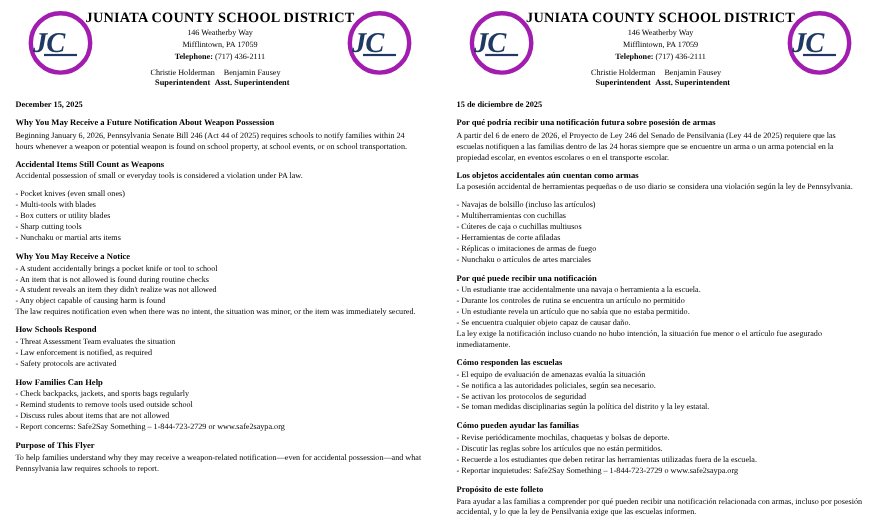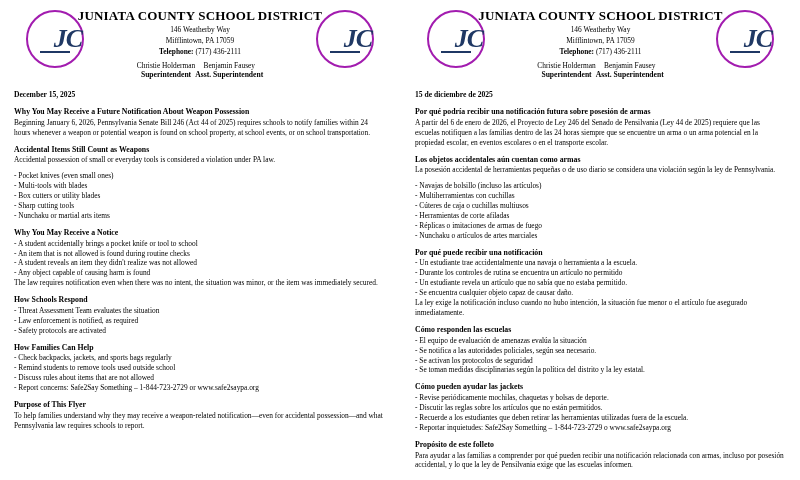--- a/index.html
+++ b/index.html
@@ -55,11 +55,11 @@
     width: 58px;
     height: 58px;
     border-radius: 50%;
-    border: 2px solid #a21caf;
+    border: 4px solid #a21caf;
     box-sizing: border-box;
     display: flex;
     align-items: center;
-    justify-content: flex-end;
+    justify-content: flex-start;
     background: #ffffff;
   }
   .logo.left { left: 16px; }

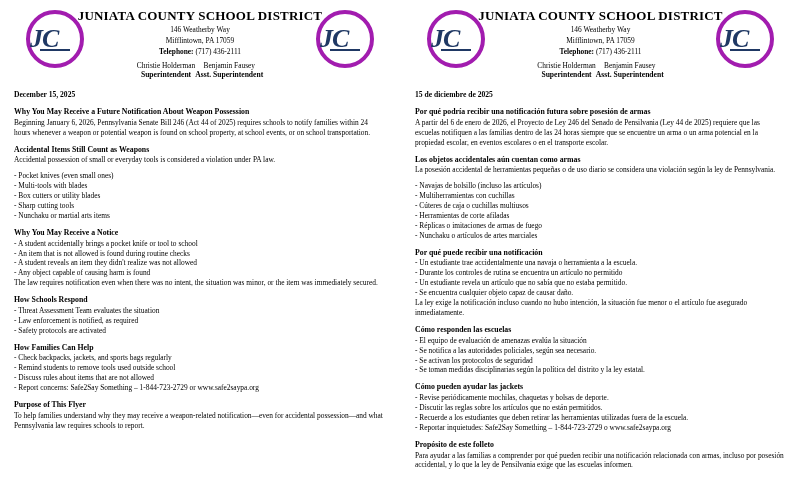--- a/index.html
+++ b/index.html
@@ -278,7 +278,7 @@
         <li>- Se toman medidas disciplinarias según la política del distrito y la ley estatal.</li>
       </ul>
 
-      <h2 class="sec">Cómo pueden ayudar las jackets</h2>
+      <h2 class="sec">Cómo pueden ayudar las familias</h2>
       <ul class="bul">
         <li>- Revise periódicamente mochilas, chaquetas y bolsas de deporte.</li>
         <li>- Discutir las reglas sobre los artículos que no están permitidos.</li>

